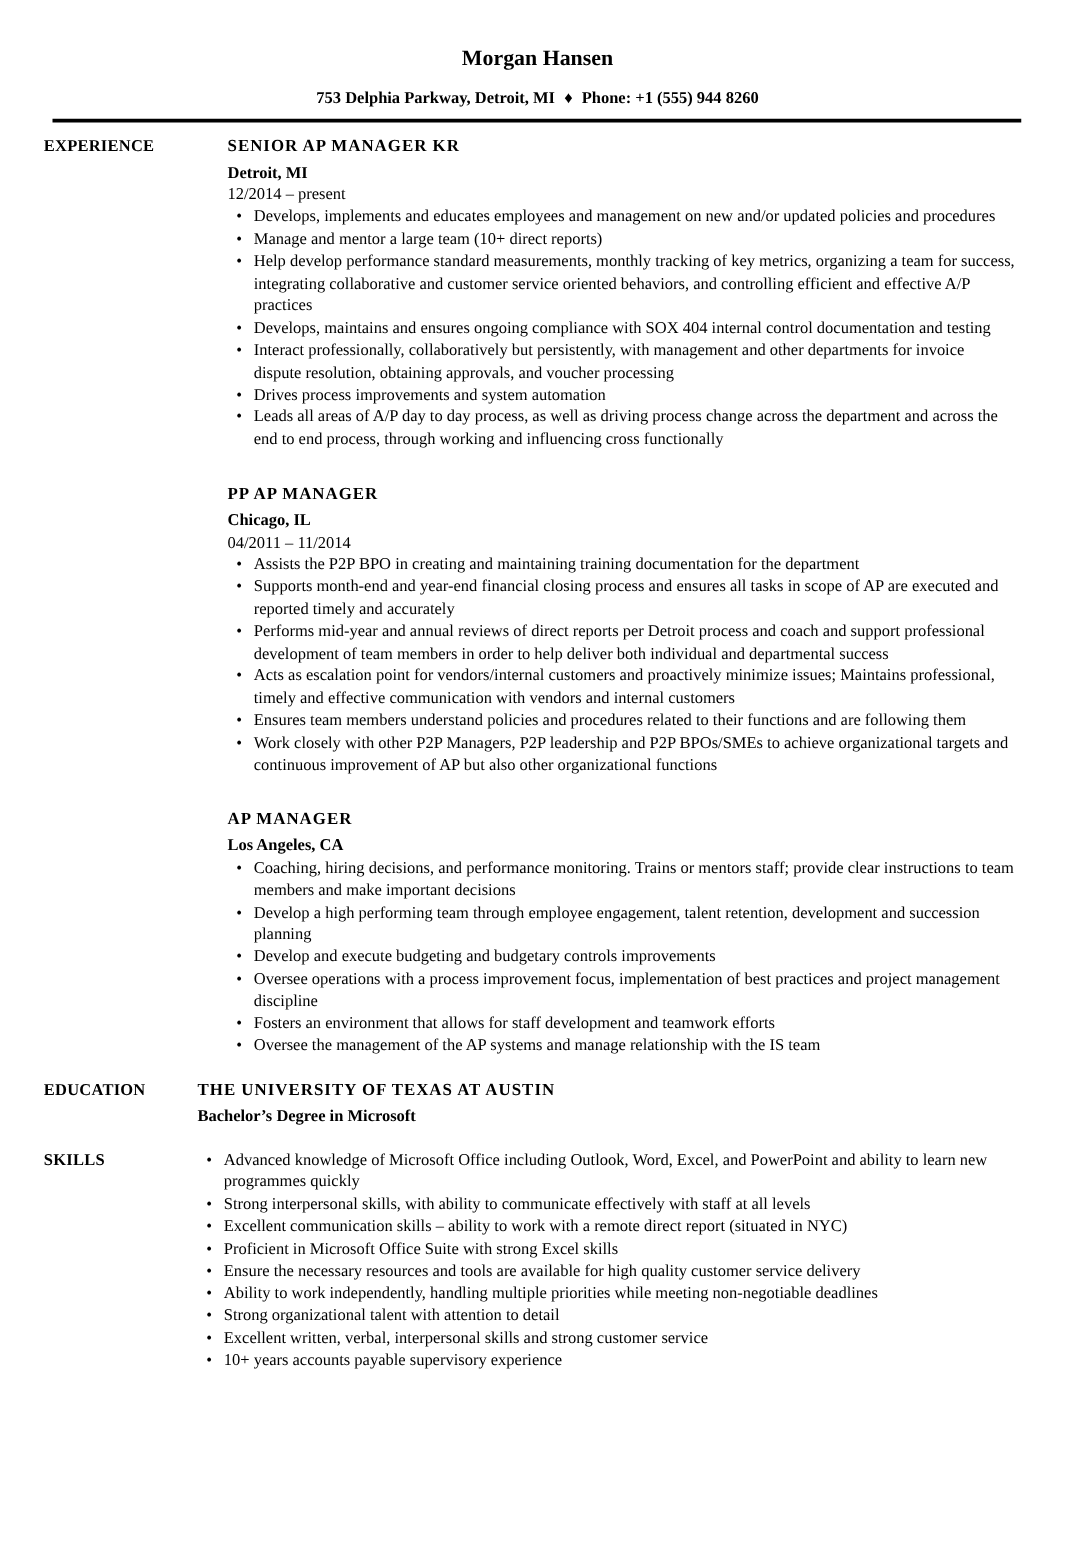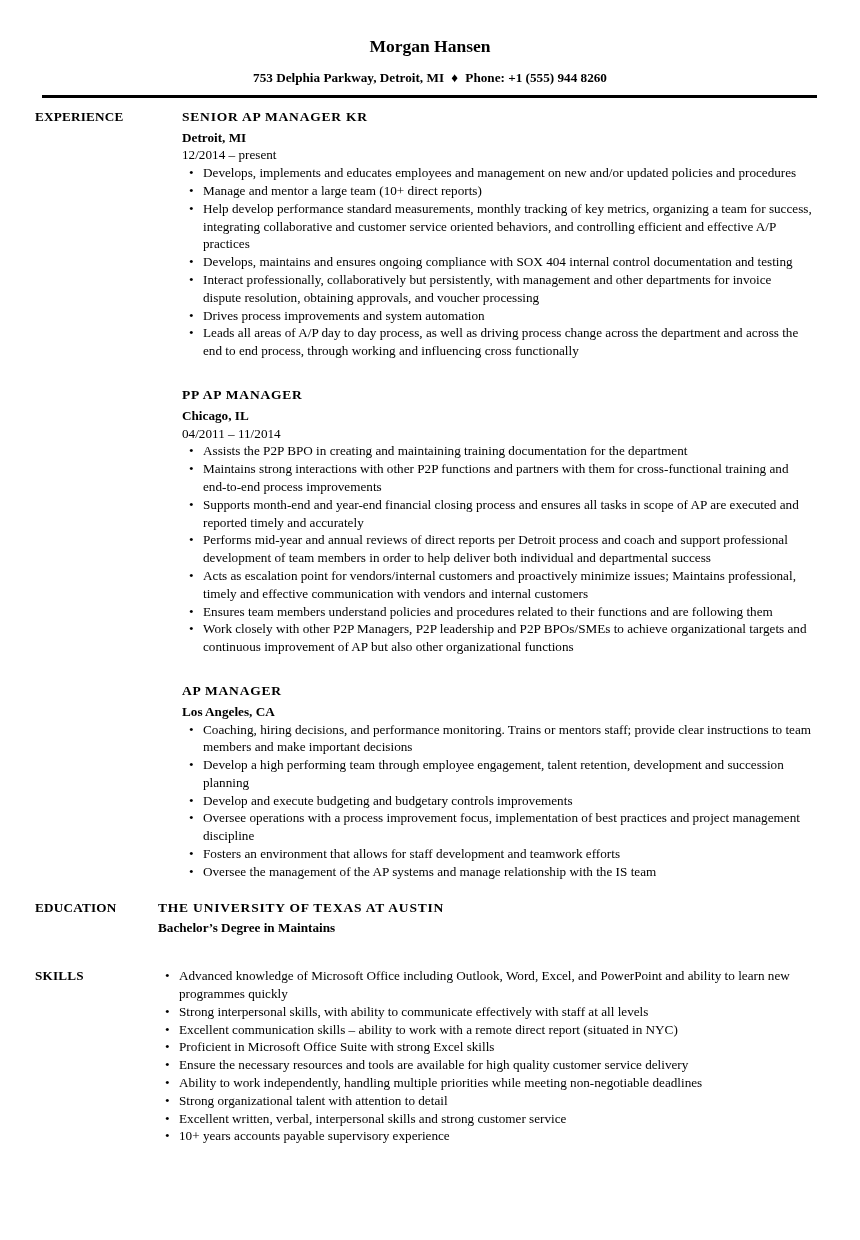--- a/index.html
+++ b/index.html
@@ -71,7 +71,6 @@
       <div class="job-dates">04/2011 – 11/2014</div>
       <ul class="bullets">
           <li>Assists the P2P BPO in creating and maintaining training documentation for the department</li>
-          <li>Maintains strong interactions with other P2P functions and partners with them for cross-functional training and end-to-end process improvements</li>
           <li>Supports month-end and year-end financial closing process and ensures all tasks in scope of AP are executed and reported timely and accurately</li>
           <li>Performs mid-year and annual reviews of direct reports per Detroit process and coach and support professional development of team members in order to help deliver both individual and departmental success</li>
           <li>Acts as escalation point for vendors/internal customers and proactively minimize issues; Maintains professional, timely and effective communication with vendors and internal customers</li>

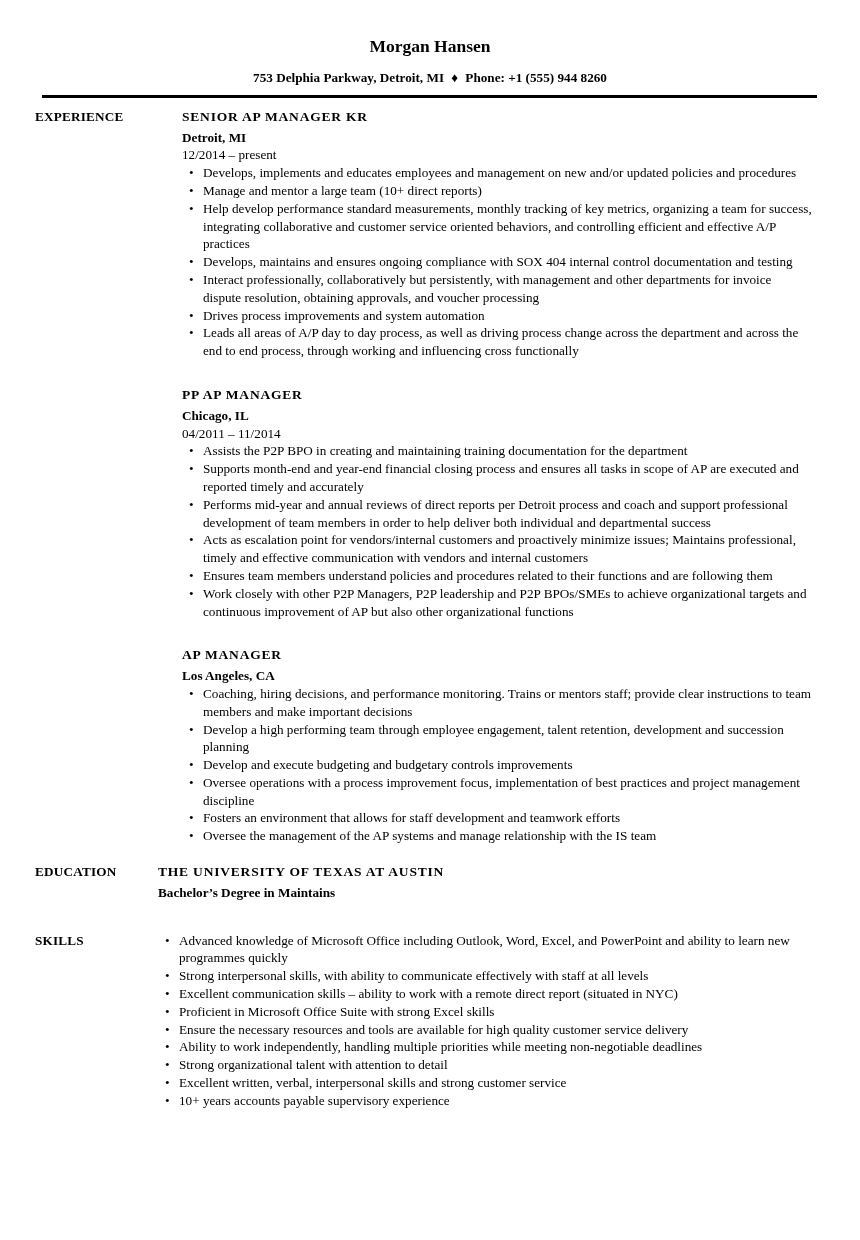--- a/index.html
+++ b/index.html
@@ -99,7 +99,7 @@
   <div class="section-label">EDUCATION</div>
   <div class="section-body">
     <div class="school-name">THE UNIVERSITY OF TEXAS AT AUSTIN</div>
-    <div class="degree">Bachelor’s Degree in Maintains</div>
+    <div class="degree">Bachelor’s Degree in Microsoft</div>
   </div>
 </section>
 

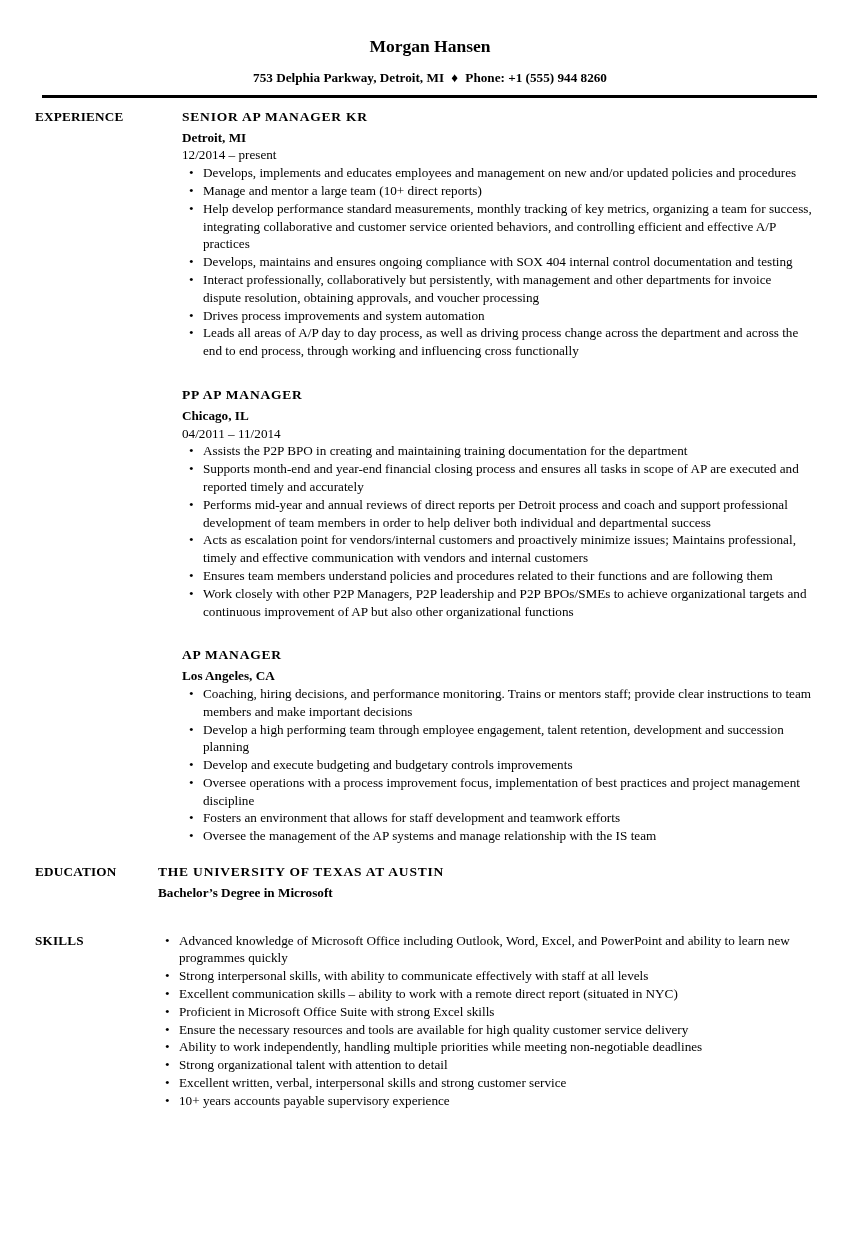--- a/index.html
+++ b/index.html
@@ -19,7 +19,7 @@
   .section { display:flex; align-items:flex-start; padding:0 48px 0 35px; }
   .section--experience { margin-top:10px;gap:24px; }
   .section--education { margin-top:18px; }
-  .section--skills { margin-top:30px; }
+  .section--skills { margin-top:17px; }
   .section-label { flex:0 0 123px; font-weight:700; letter-spacing:0.2px; }
   .section-body { flex:1; min-width:0; }
 

